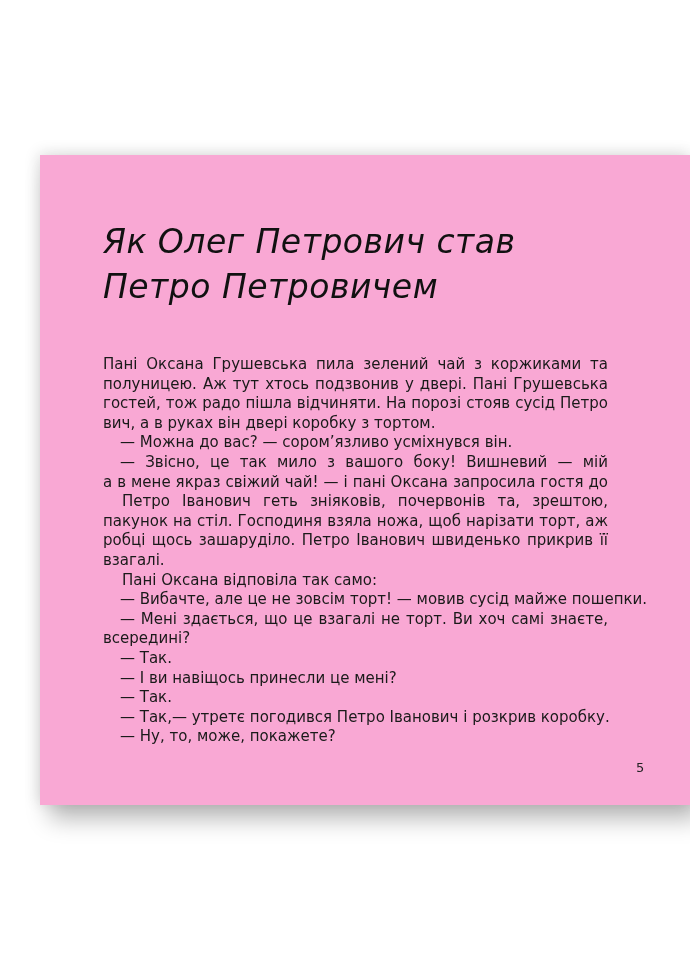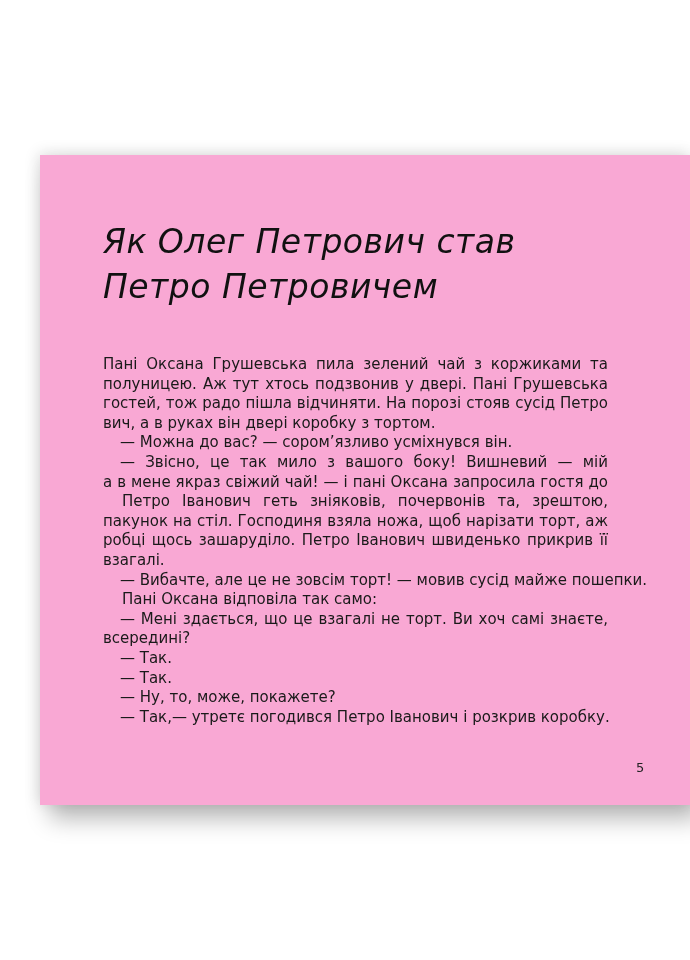--- a/index.html
+++ b/index.html
@@ -53,8 +53,8 @@
     <span class="ln j">пакунок на стіл. Господиня взяла ножа, щоб нарізати торт, аж тут в ко-</span>
     <span class="ln j">робці щось зашаруділо. Петро Іванович швиденько прикрив її обома</span>
     <span class="ln">взагалі.</span>
+    <span class="ln ind2">Пані Оксана відповіла так само:</span>
     <span class="ln ind">— Вибачте, але це не зовсім торт! — мовив сусід майже пошепки.</span>
-    <span class="ln ind2">Пані Оксана відповіла так само:</span>
     <span class="ln j ind">— Мені здається, що це взагалі не торт. Ви хоч самі знаєте, що там</span>
     <span class="ln">всередині?</span>
     <span class="ln ind">— Так.</span>

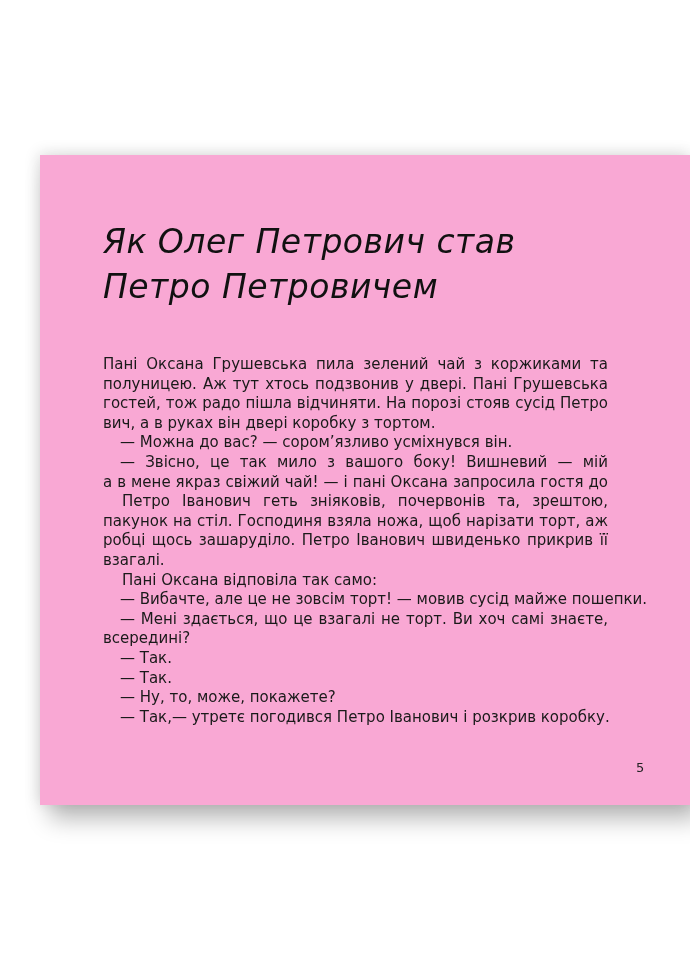--- a/index.html
+++ b/index.html
@@ -58,6 +58,7 @@
     <span class="ln j ind">— Мені здається, що це взагалі не торт. Ви хоч самі знаєте, що там</span>
     <span class="ln">всередині?</span>
     <span class="ln ind">— Так.</span>
+    <span class="ln ind">— І ви навіщось принесли це мені?</span>
     <span class="ln ind">— Так.</span>
     <span class="ln ind">— Ну, то, може, покажете?</span>
     <span class="ln ind">— Так,— утретє погодився Петро Іванович і розкрив коробку.</span>

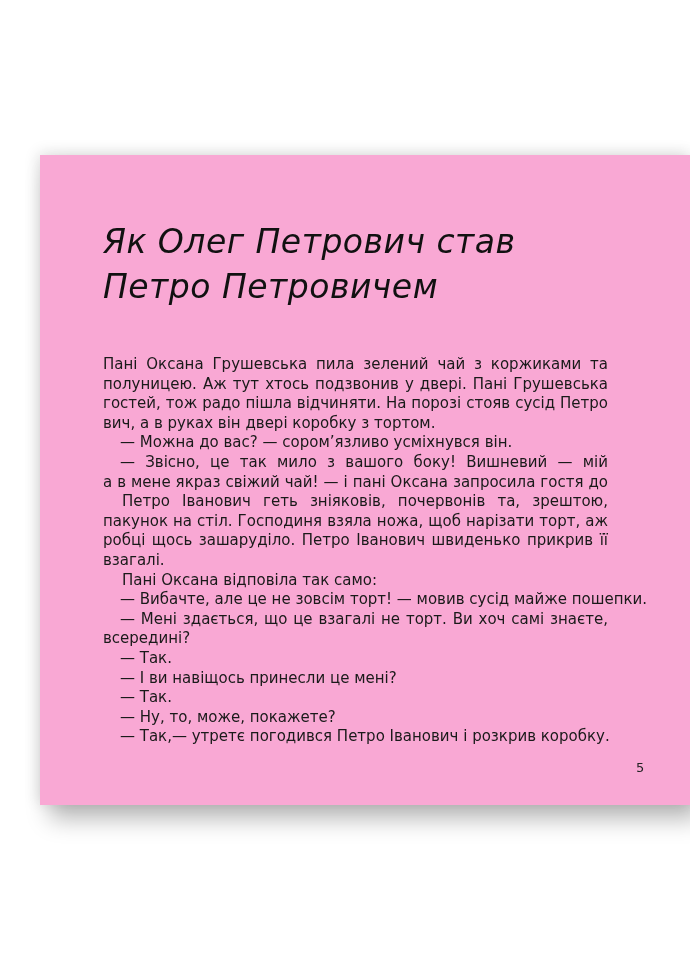--- a/index.html
+++ b/index.html
@@ -60,8 +60,8 @@
     <span class="ln ind">— Так.</span>
     <span class="ln ind">— І ви навіщось принесли це мені?</span>
     <span class="ln ind">— Так.</span>
+    <span class="ln ind">— Так,— утретє погодився Петро Іванович і розкрив коробку.</span>
     <span class="ln ind">— Ну, то, може, покажете?</span>
-    <span class="ln ind">— Так,— утретє погодився Петро Іванович і розкрив коробку.</span>
   </div>
 
   <div class="pagenum">5</div>

